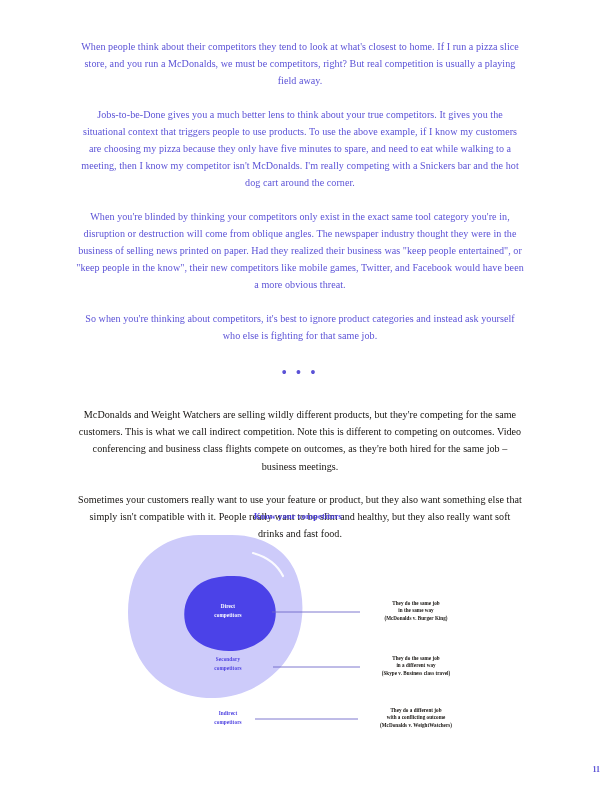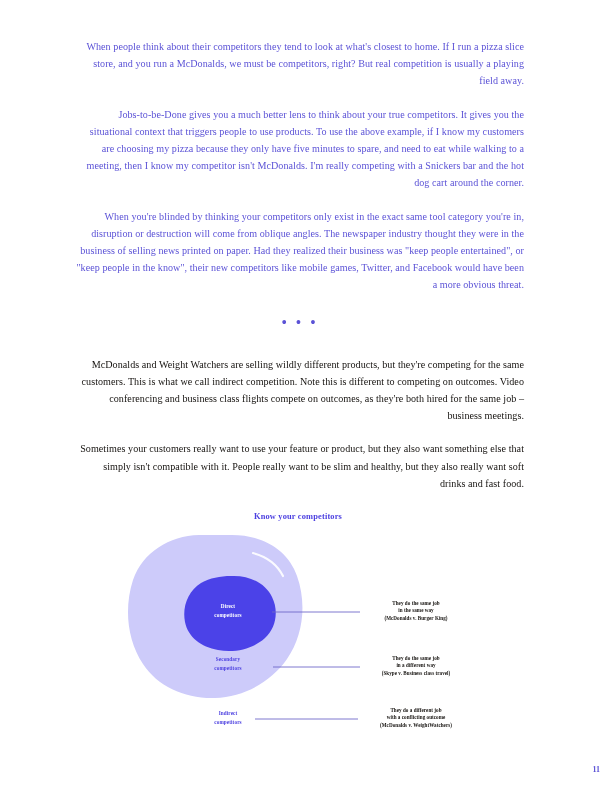--- a/index.html
+++ b/index.html
@@ -32,7 +32,7 @@
     font-size: 10.1px;
     line-height: 17.2px;
     letter-spacing: 0.005em;
-    text-align: right;
+    text-align: center;
   }
   p.para.purple { color: #5B52D6; }
   p.para.black  { color: #15120f; }

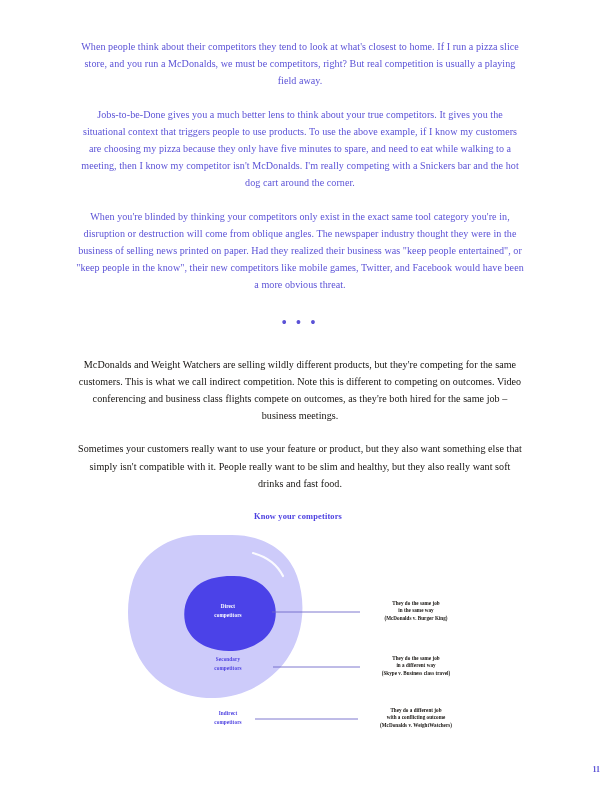--- a/index.html
+++ b/index.html
@@ -124,6 +124,7 @@
 
     <p class="para purple">When you're blinded by thinking your competitors only exist in the exact same tool category you're in, disruption or destruction will come from oblique angles. The newspaper industry thought they were in the business of selling news printed on paper. Had they realized their business was "keep people entertained", or "keep people in the know", their new competitors like mobile games, Twitter, and Facebook would have been a more obvious threat.</p>
 
+    <p class="para purple tight">So when you're thinking about competitors, it's best to ignore product categories and instead ask yourself who else is fighting for that same job.</p>
 
     <div class="dots">• • •</div>
 

